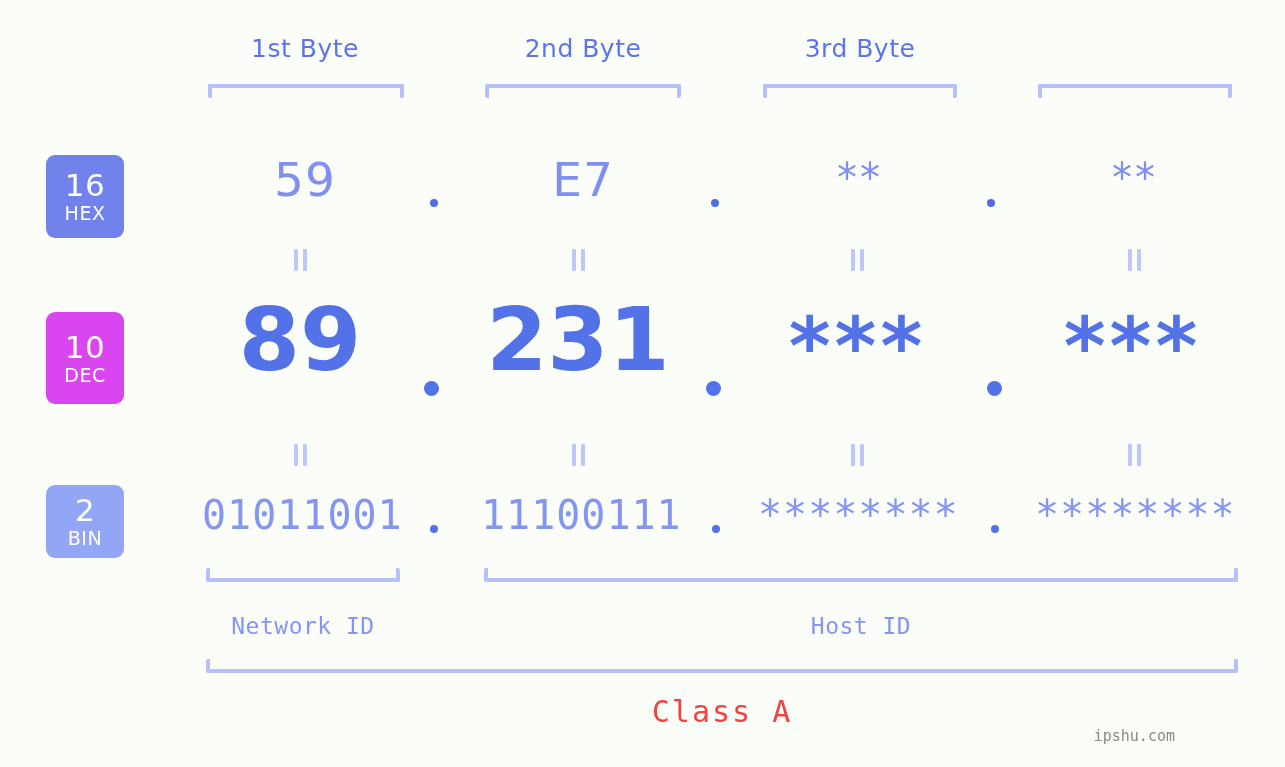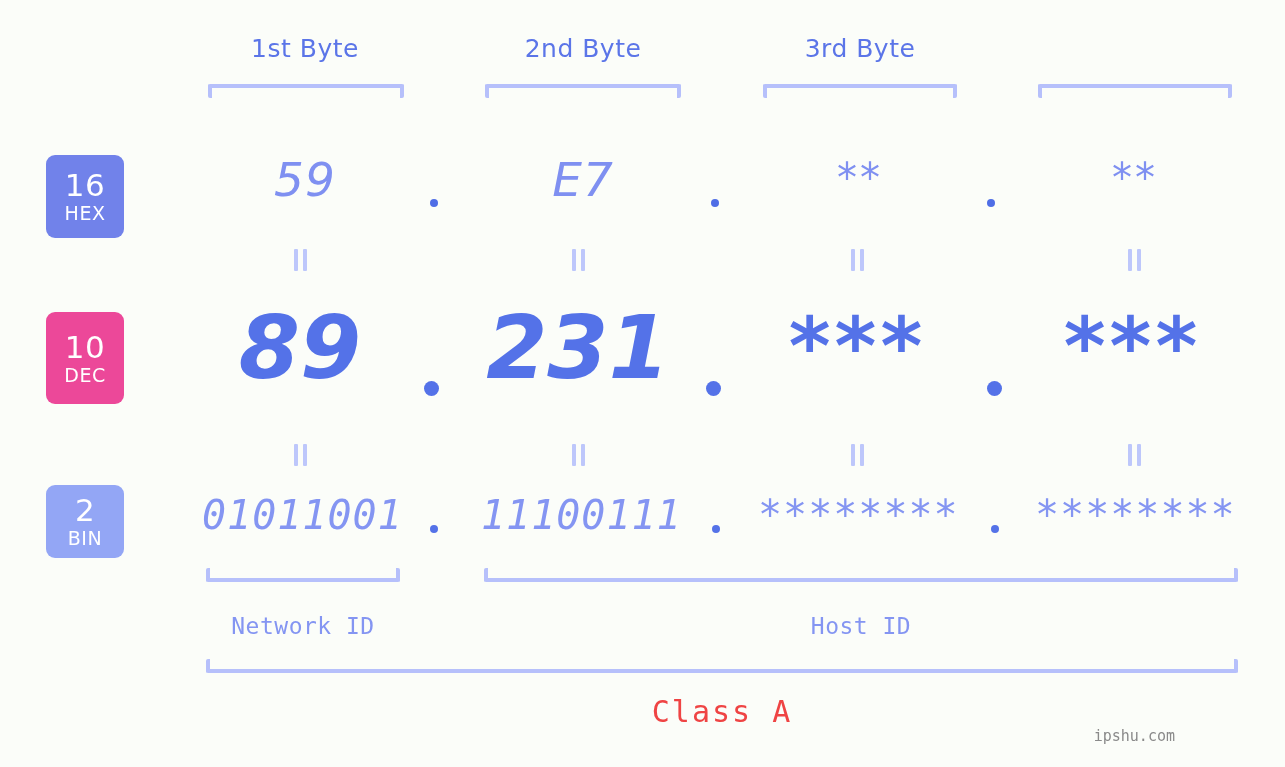--- a/index.html
+++ b/index.html
@@ -88,7 +88,6 @@
     text-align: center;
     white-space: nowrap;
     font-family: "DejaVu Sans", sans-serif;
-    font-style: italic;
   }
 
   .row-hex .cell {

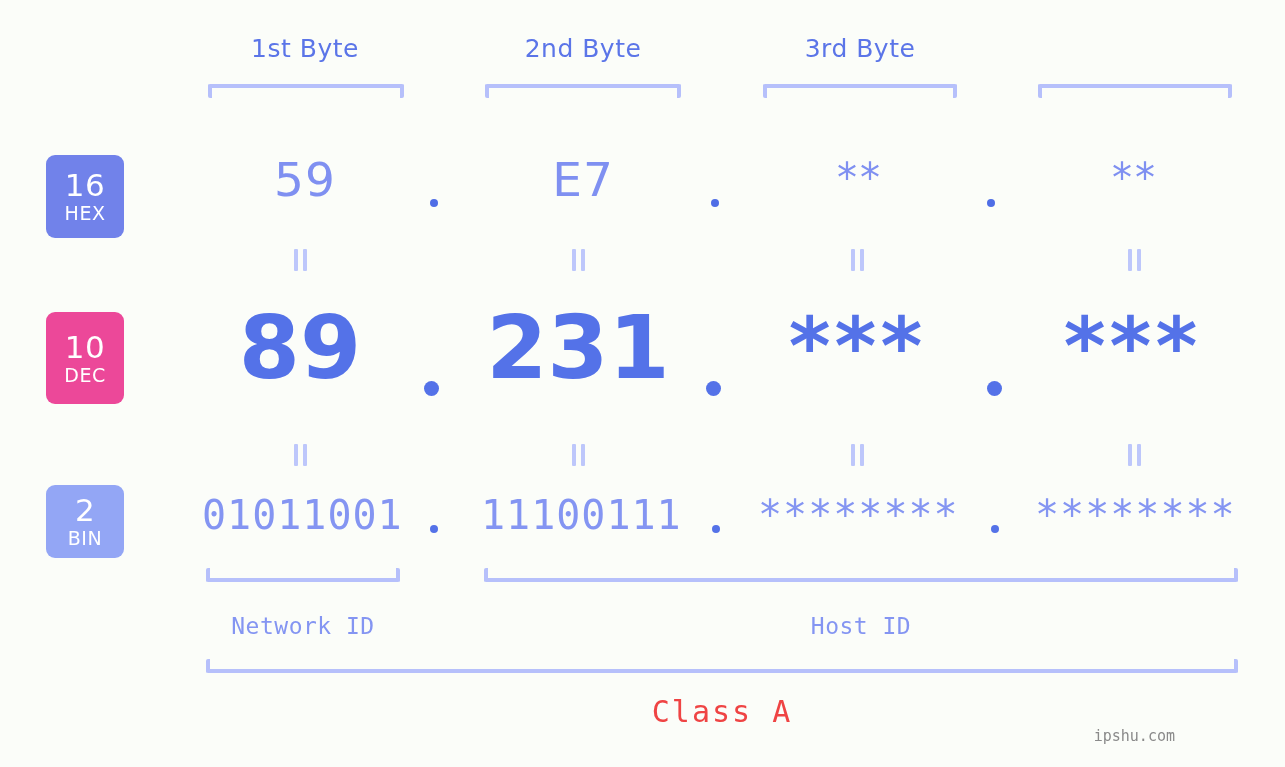--- a/index.html
+++ b/index.html
@@ -79,7 +79,7 @@
     letter-spacing: 0.5px;
   }
   .badge-hex { top: 155px; height: 83px; background: #7182ea; }
-  .badge-dec { top: 312px; height: 92px; background: #ec4899; }
+  .badge-dec { top: 312px; height: 92px; background: #d946ef; }
   .badge-bin { top: 485px; height: 73px; background: #93a6f5; }
 
   

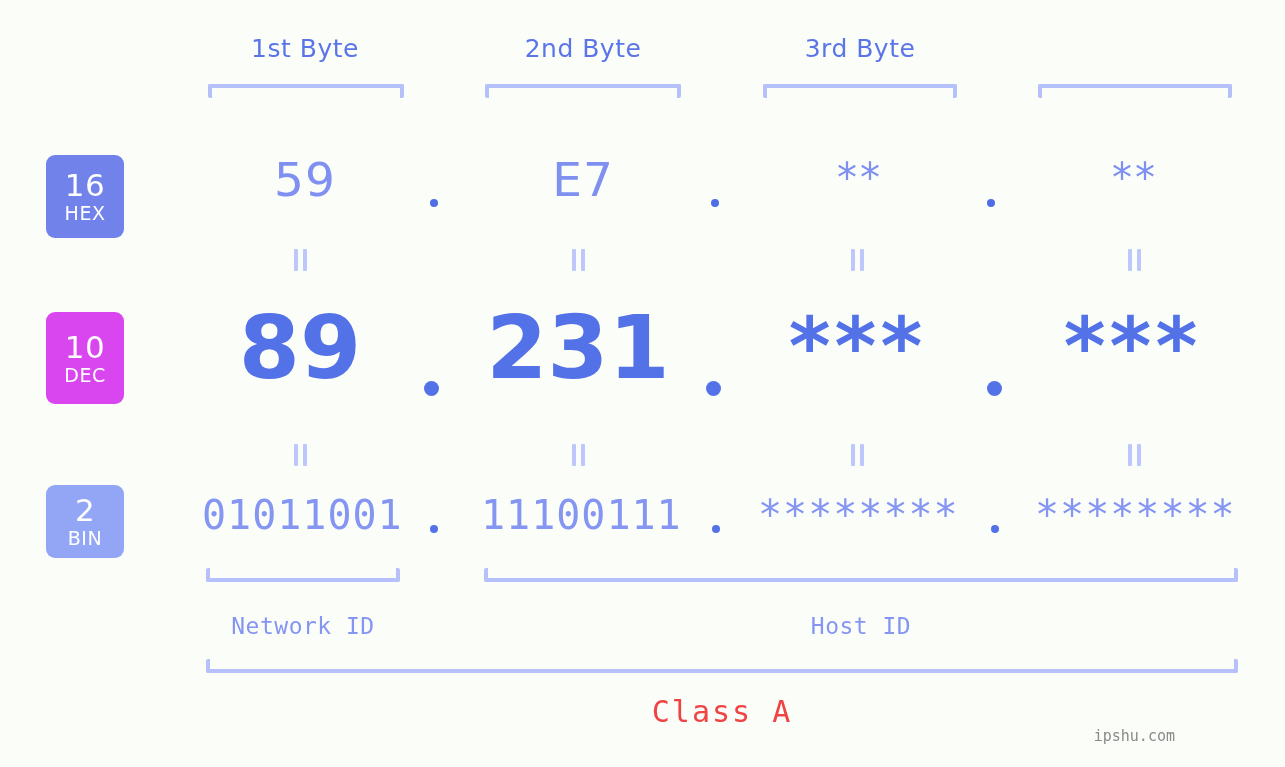--- a/index.html
+++ b/index.html
@@ -104,7 +104,7 @@
   }
 
   .row-dec .cell {
-    top: 296px;
+    top: 288px;
     font-size: 88px;
     color: #5472e8;
     font-weight: 700;

